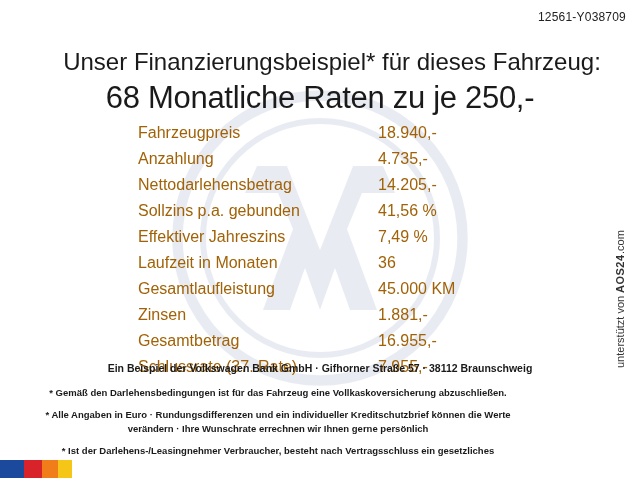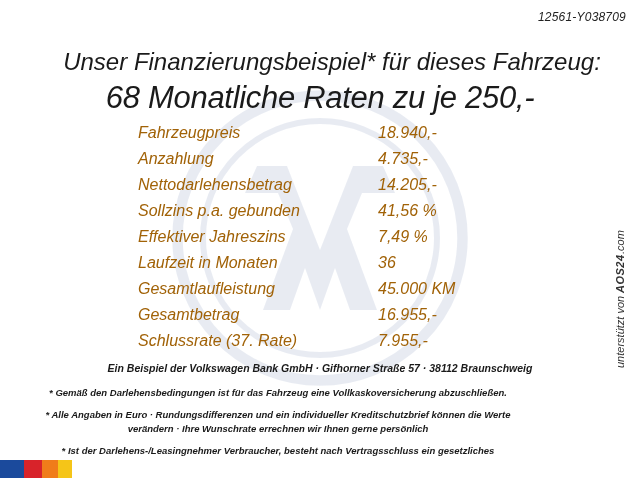--- a/index.html
+++ b/index.html
@@ -20,7 +20,6 @@
     background: #ffffff;
     box-sizing: border-box;
     overflow: hidden;
-    font-style: italic;
   }
 
   

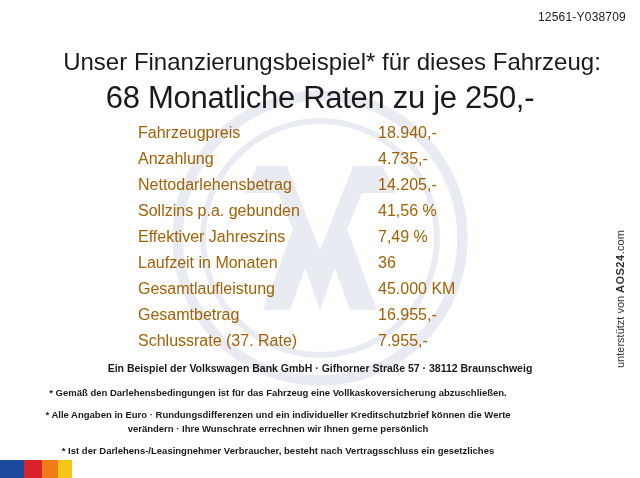--- a/index.html
+++ b/index.html
@@ -196,6 +196,10 @@
         <td class="value">45.000 KM</td>
       </tr>
       <tr>
+        <td class="label">Zinsen</td>
+        <td class="value">1.881,-</td>
+      </tr>
+      <tr>
         <td class="label">Gesamtbetrag</td>
         <td class="value">16.955,-</td>
       </tr>

